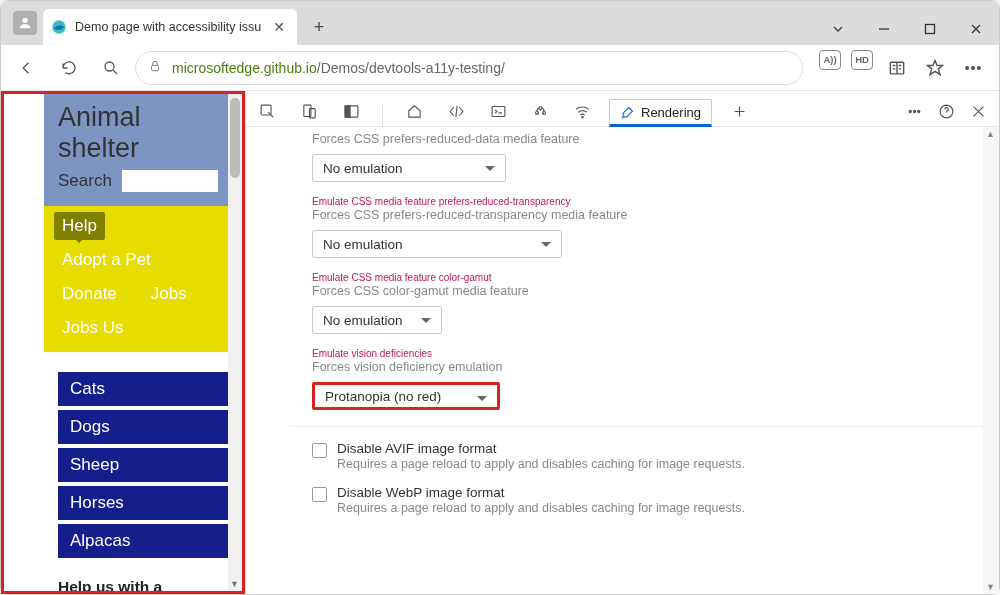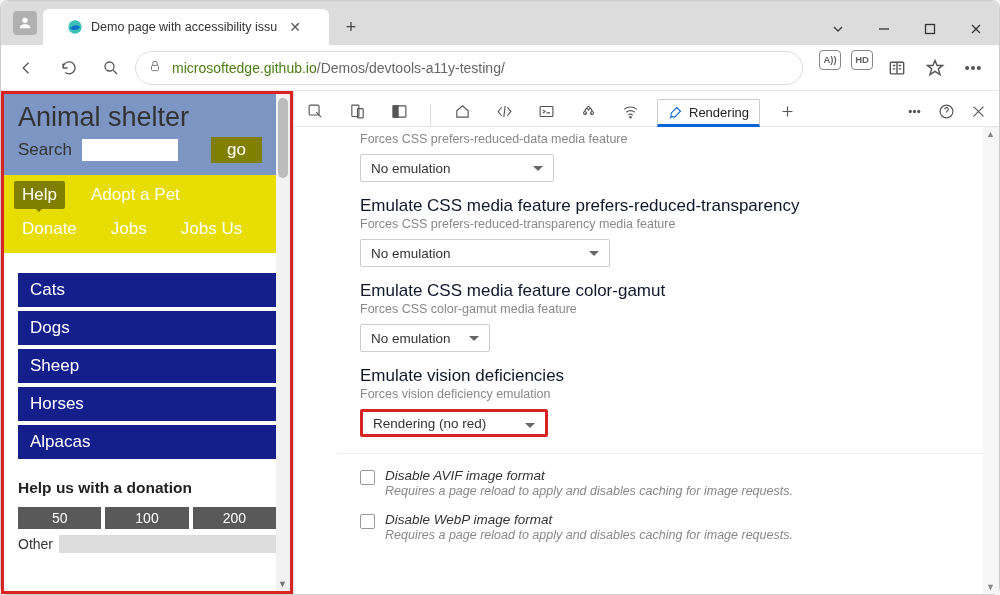--- a/index.html
+++ b/index.html
@@ -10,7 +10,7 @@
 .titlebar { height: 44px; background: #dcdcdc; display: flex; align-items: flex-end; border-radius: 8px 8px 0 0; padding-left: 6px; }
 .avatar { width: 24px; height: 24px; background: #b0b0b0; border-radius: 4px; margin: 0 6px 10px 6px; display:flex; align-items:center; justify-content:center; }
 .avatar svg { width:16px; height:16px; fill:#fff; }
-.tab { background: #fff; height: 36px; border-radius: 6px 6px 0 0; display: flex; align-items: center; padding: 0 24px; gap: 8px; min-width: 248px; margin-top: 8px; }
+.tab { background: #fff; height: 36px; border-radius: 6px 6px 0 0; display: flex; align-items: center; padding: 0 8px; gap: 8px; min-width: 248px; margin-top: 8px; }
 .tab-favicon { width:16px; height:16px; }
 .tab-title { font-size: 12.5px; color: #333; white-space: nowrap; overflow: hidden; flex:1; }
 .tab-close { font-size: 14px; color: #555; padding: 0 4px; }

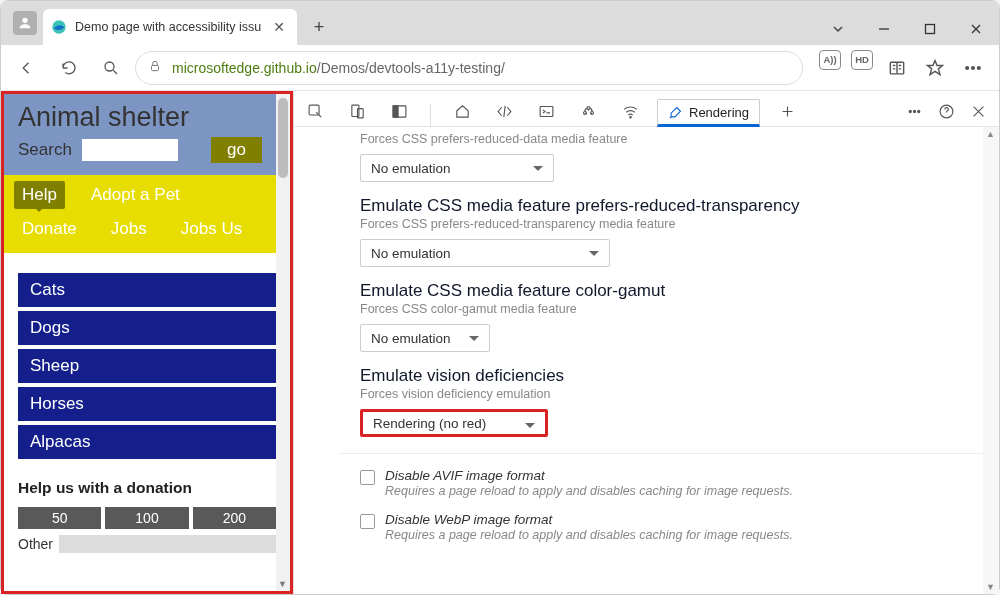--- a/index.html
+++ b/index.html
@@ -33,7 +33,7 @@
 .content { flex:1; display:flex; overflow:hidden; }
 
 
-.page-wrap { width: 292px; position: relative; border: 3px solid #d92323; border-top:3px solid #d92323; background:#fff; overflow:hidden; }
+.page-wrap { width: 244px; position: relative; border: 3px solid #d92323; border-top:3px solid #d92323; background:#fff; overflow:hidden;padding-left:40px; }
 .page-scroll { position:absolute; top:0; right:0; width:14px; height:100%; background:#f1f1f1; }
 .page-thumb { position:absolute; top:4px; right:2px; width:10px; height:80px; background:#bcbcbc; border-radius:5px; }
 .page-arrow { position:absolute; right:3px; font-size:9px; color:#777; }

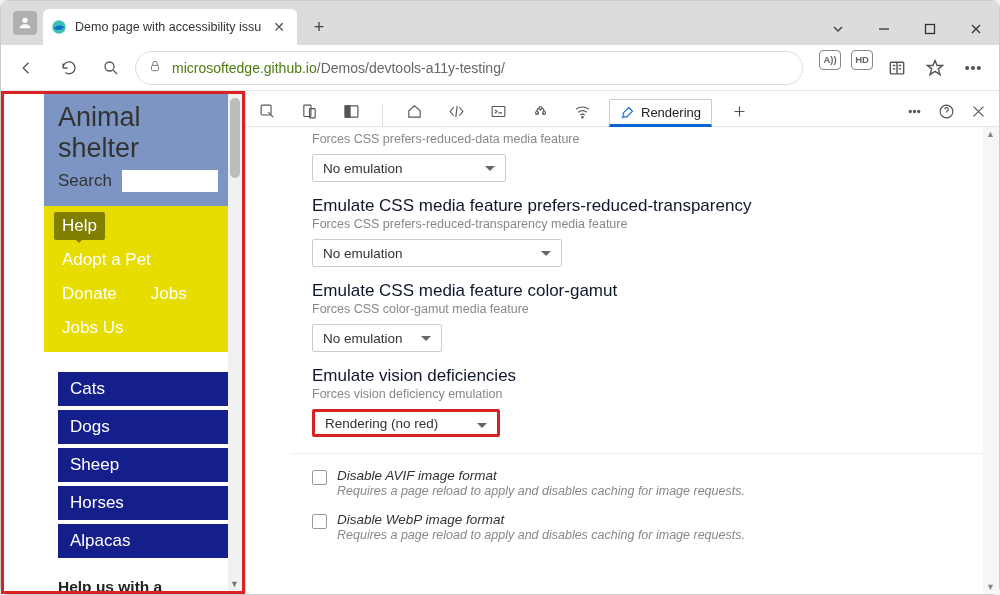--- a/index.html
+++ b/index.html
@@ -75,7 +75,7 @@
 .dt-arrow-up { position:absolute; top:2px; right:4px; font-size:9px; color:#888; }
 .dt-arrow-dn { position:absolute; bottom:2px; right:4px; font-size:9px; color:#888; }
 
-.section-lbl { font-size:17px; color:#0f172a; margin-top:14px; }
+.section-lbl { font-size:10px; color:#be185d; margin-top:14px; }
 .section-sub { font-size:12.5px; color:#888; margin-top:1px; }
 .dd { margin-top:8px; height:28px; border:1px solid #ccc; border-radius:2px; display:flex; align-items:center; padding:0 10px; font-size:13.5px; color:#333; background:#fff; position:relative; }
 .dd .tri { position:absolute; right:10px; width:0; height:0; border:5px solid transparent; border-top-color:#666; top:11px; }

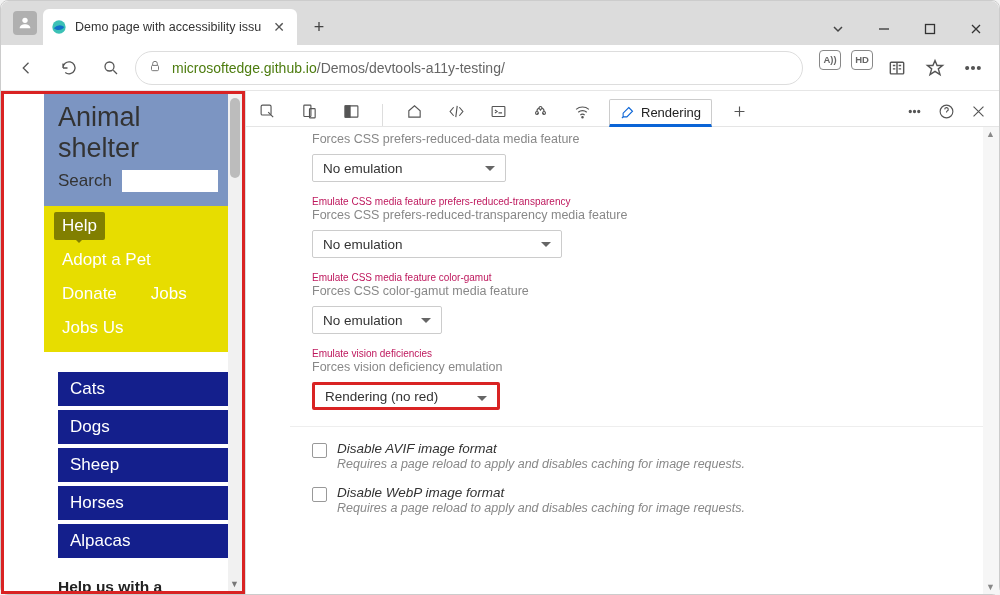--- a/index.html
+++ b/index.html
@@ -338,7 +338,7 @@
         <div class="section-lbl">Emulate vision deficiencies</div>
         <div class="section-sub">Forces vision deficiency emulation</div>
         <div class="dd dd-hl">
-            <span>Rendering (no red)</span>
+            <span>Protanopia (no red)</span>
             <span class="tri"></span>
           </div>
 

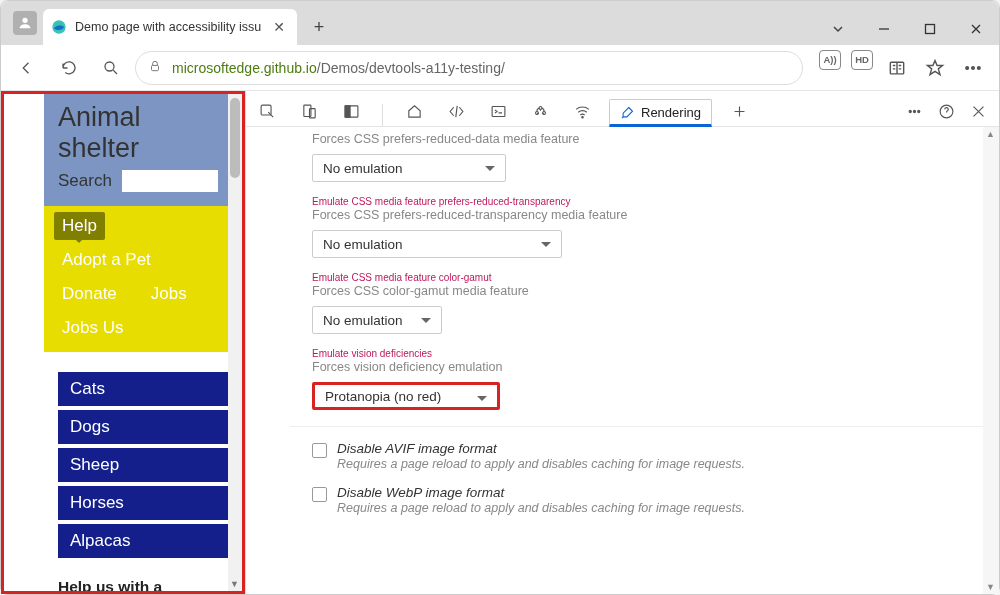--- a/index.html
+++ b/index.html
@@ -84,7 +84,7 @@
 .dd-130 { width:130px; }
 .dd-hl { width:188px; border:3px solid #d92323; }
 
-.chk-row { display:flex; align-items:flex-start; gap:10px; margin-top:14px;font-style:italic; }
+.chk-row { display:flex; align-items:flex-start; gap:10px; margin-top:14px; }
 .chk { width:15px; height:15px; border:1px solid #999; border-radius:2px; margin-top:2px; flex-shrink:0; }
 .chk-txt .t { font-size:13.5px; color:#333; }
 .chk-txt .s { font-size:12.5px; color:#888; margin-top:1px; }

